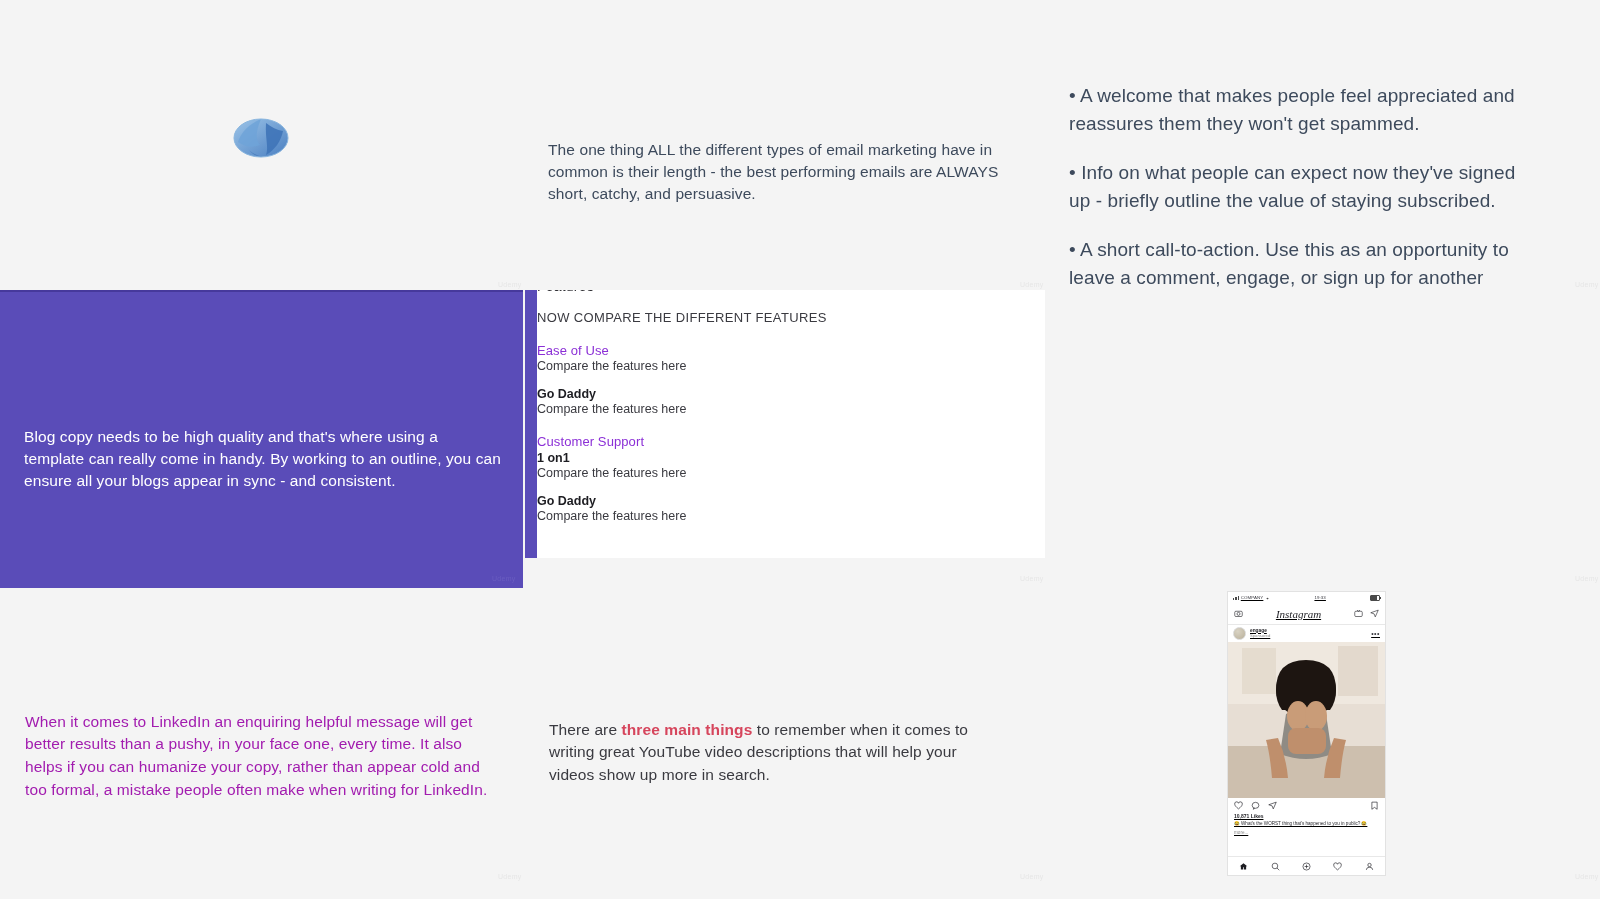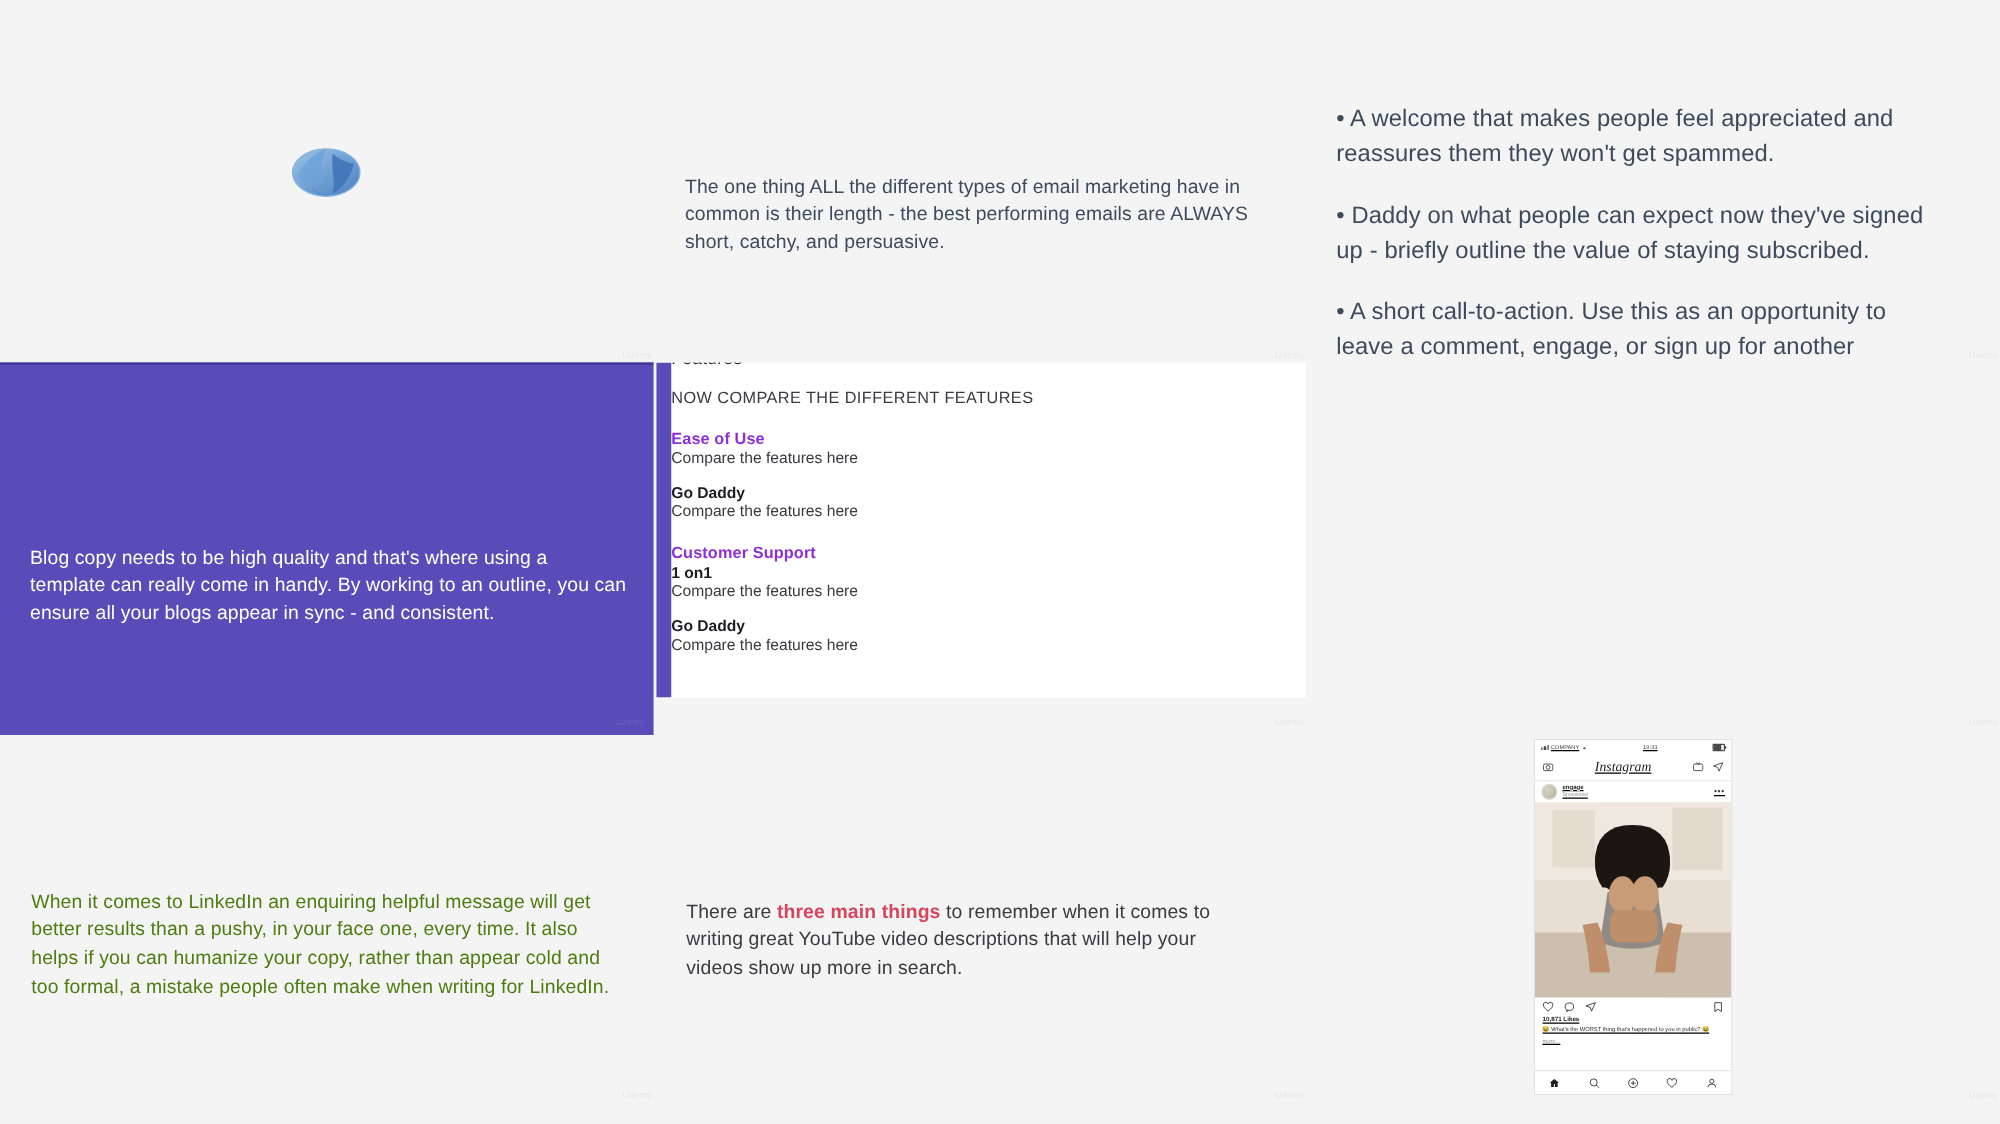--- a/index.html
+++ b/index.html
@@ -169,7 +169,7 @@
   <div class="cell" id="bullets-cell">
     <div class="bullets">
       <p>• A welcome that makes people feel appreciated and reassures them they won't get spammed.</p>
-      <p>• Daddy on what people can expect now they've signed up - briefly outline the value of staying subscribed.</p>
+      <p>• Info on what people can expect now they've signed up - briefly outline the value of staying subscribed.</p>
       <p>• A short call-to-action. Use this as an opportunity to leave a comment, engage, or sign up for another service.</p>
     </div>
     <div class="wm" style="left:530px;top:281px;">Udemy</div>

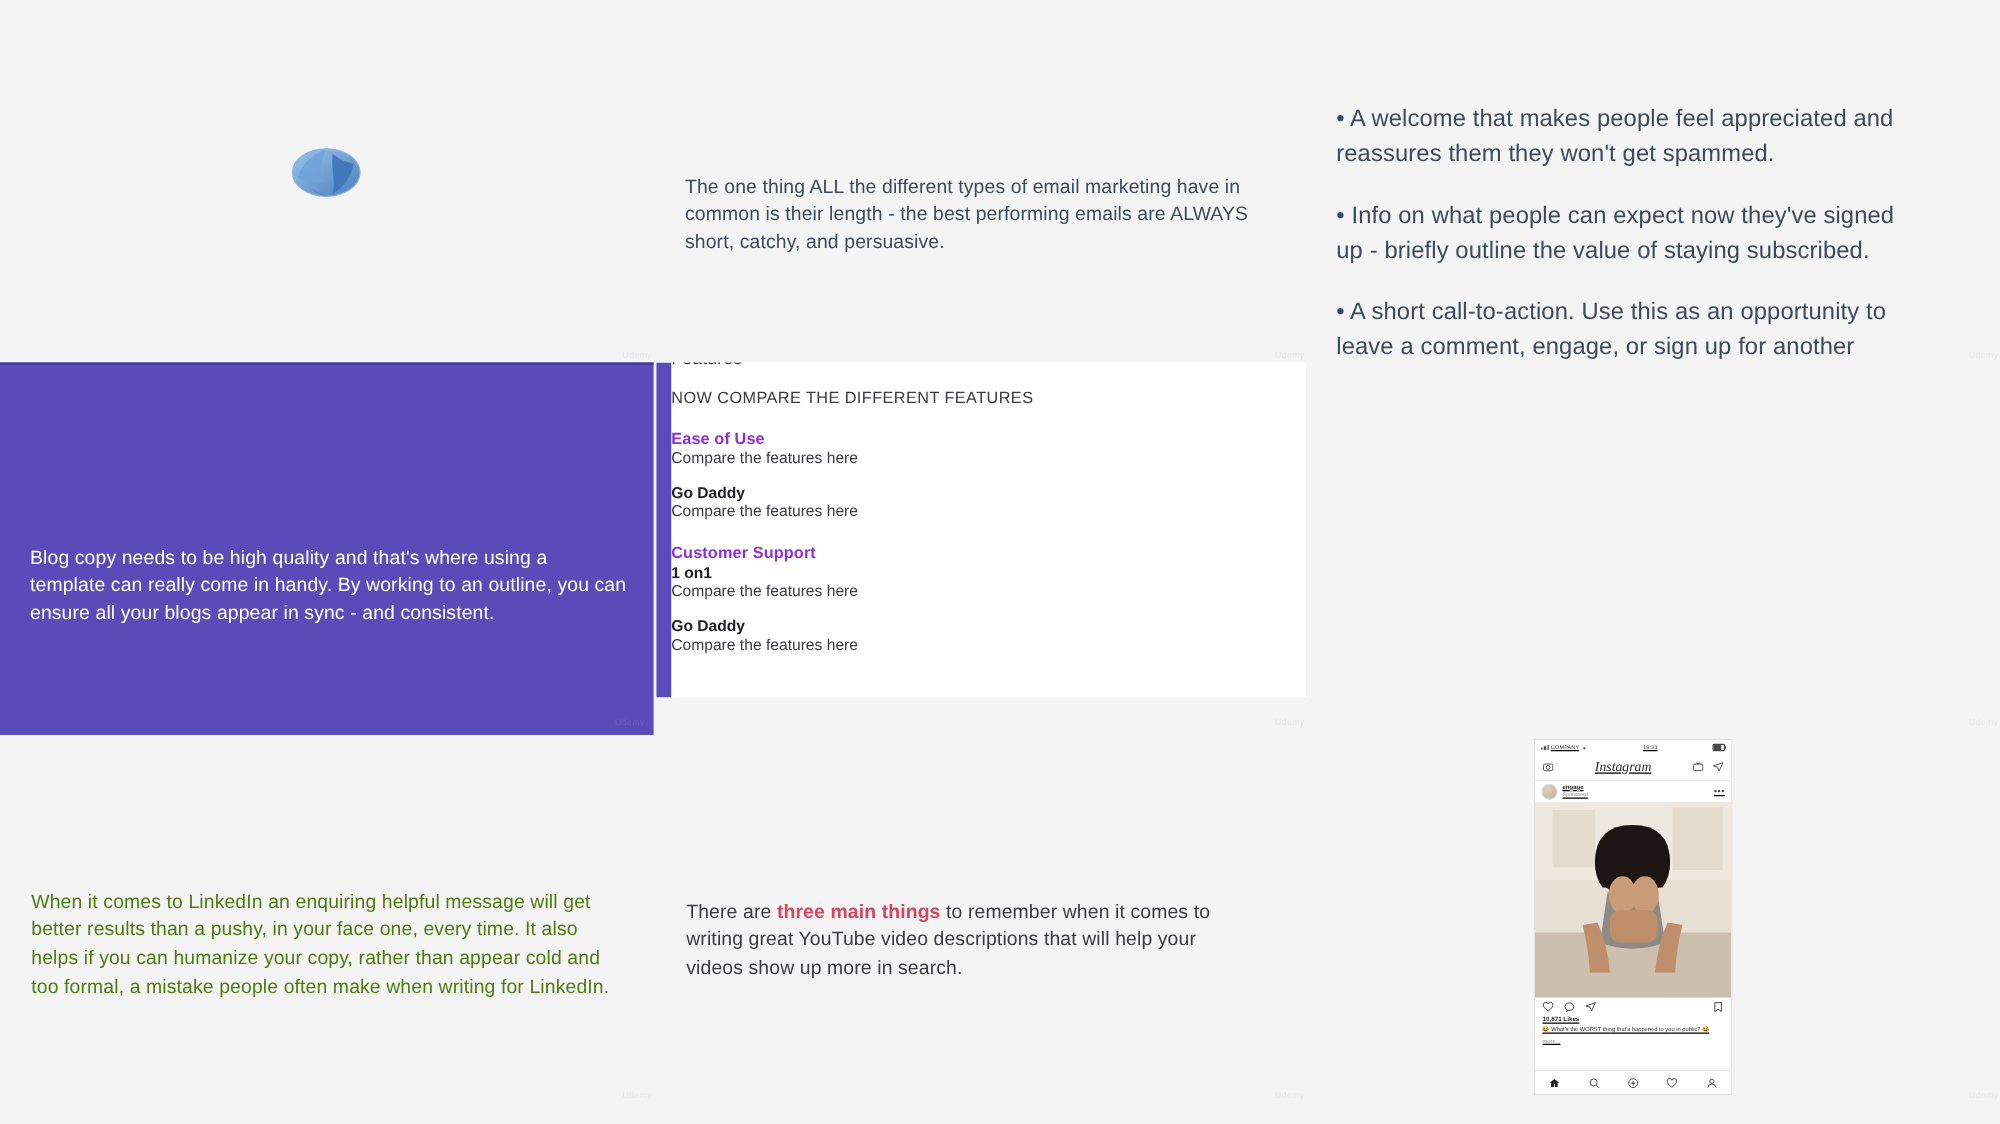--- a/index.html
+++ b/index.html
@@ -56,7 +56,7 @@
   .doc-allcaps{
     margin-top:14px;font-size:13px;color:#3a3a40;letter-spacing:.35px;
   }
-  .doc-h{margin-top:18px;font-size:13px;font-weight:bold;color:#8b2fd6;letter-spacing:.1px;}
+  .doc-h{margin-top:18px;font-size:13px;font-weight:normal;color:#8b2fd6;letter-spacing:.1px;}
   .doc-sub{margin-top:2px;font-size:12.5px;font-weight:bold;color:#1d1d22;}
   .doc-txt{margin-top:1px;font-size:12.5px;color:#3a3a40;}
   .doc-gap{height:12px;}

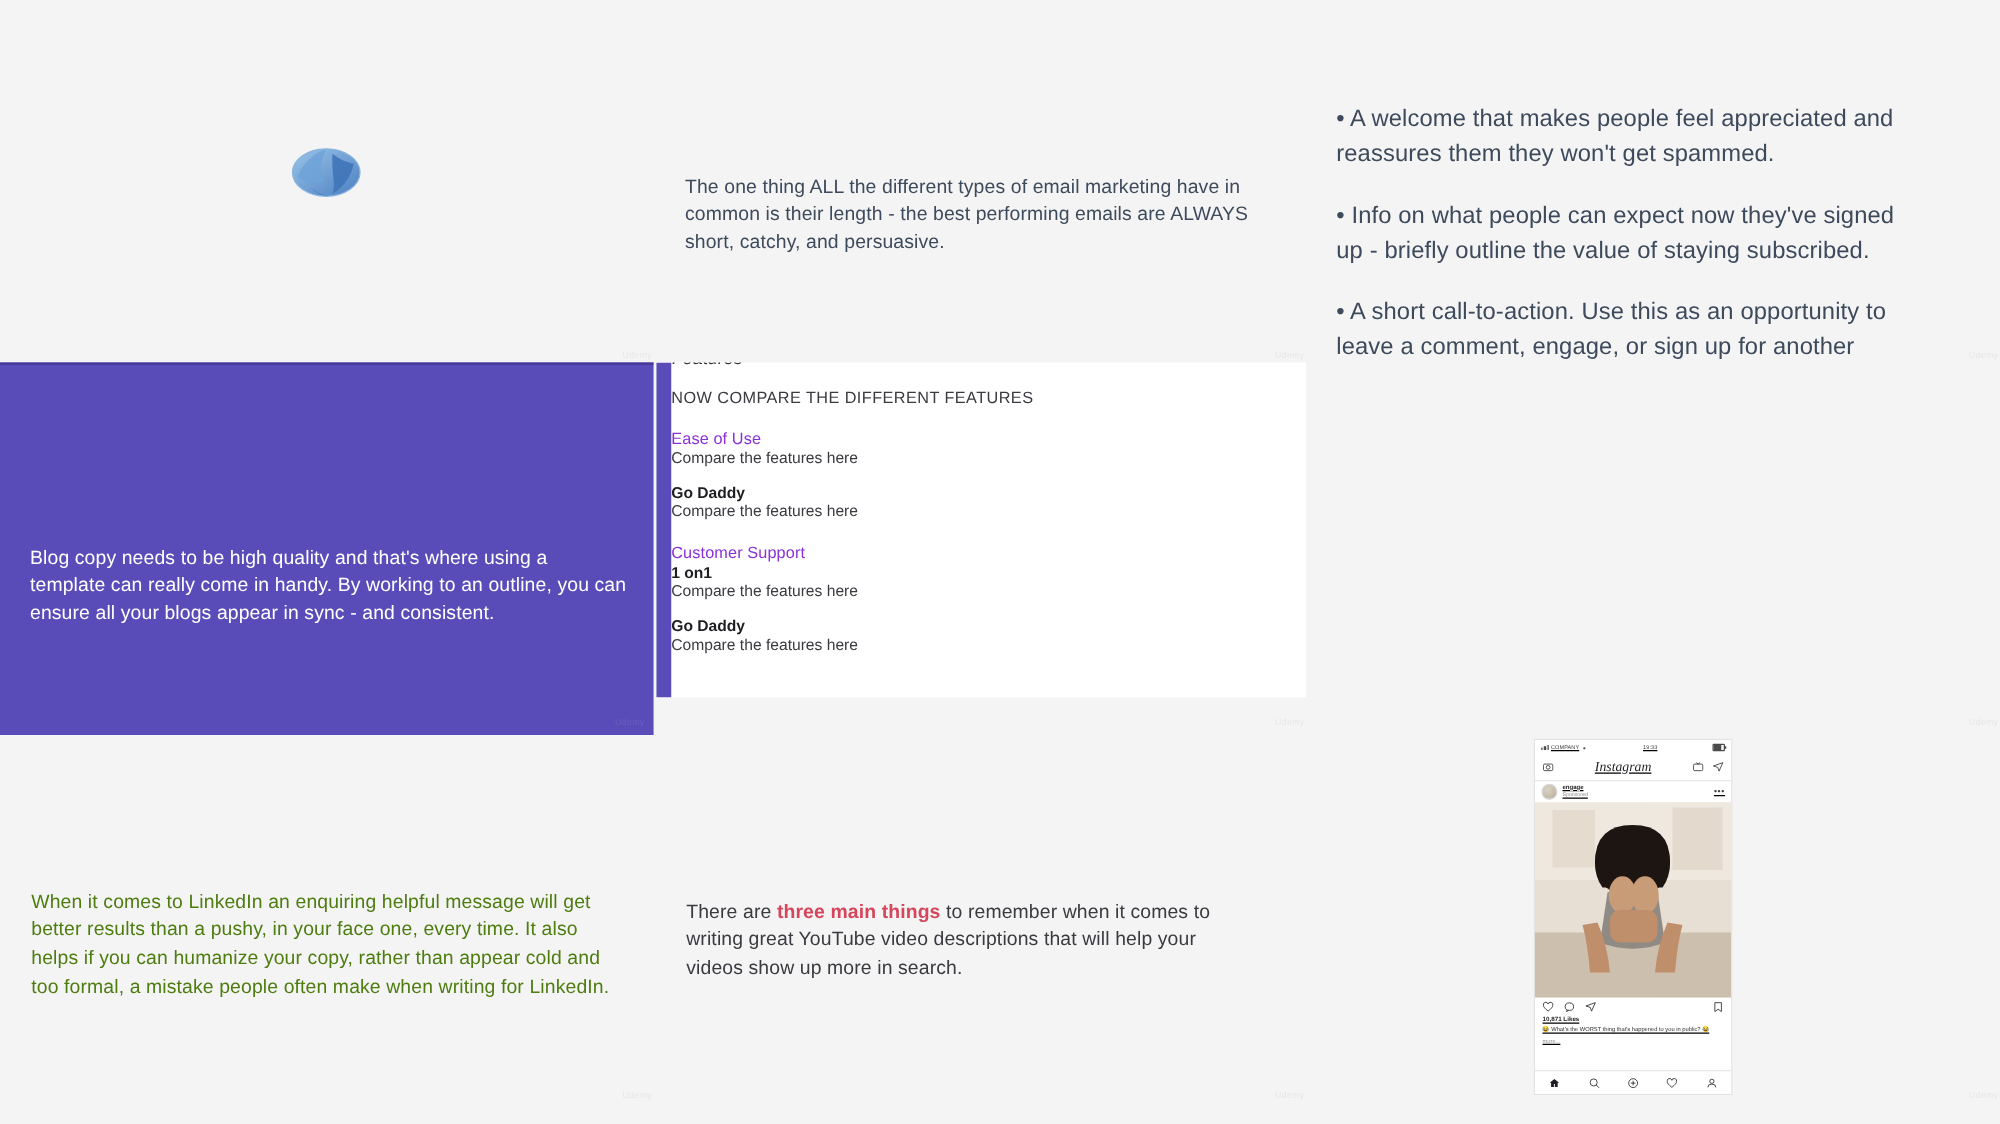--- a/index.html
+++ b/index.html
@@ -38,7 +38,7 @@
   #purple-cell{left:0;top:290px;width:523px;height:298px;background:#5a4cb8;}
   #purple-cell .topline{position:absolute;left:0;top:0;width:100%;height:2px;background:#46399c;}
   .para-purple{
-    position:absolute;left:24px;top:130px;width:478px;
+    position:absolute;left:24px;top:120px;width:478px;
     color:#ffffff;font-size:15.5px;line-height:1.45;letter-spacing:.1px;
   }
 

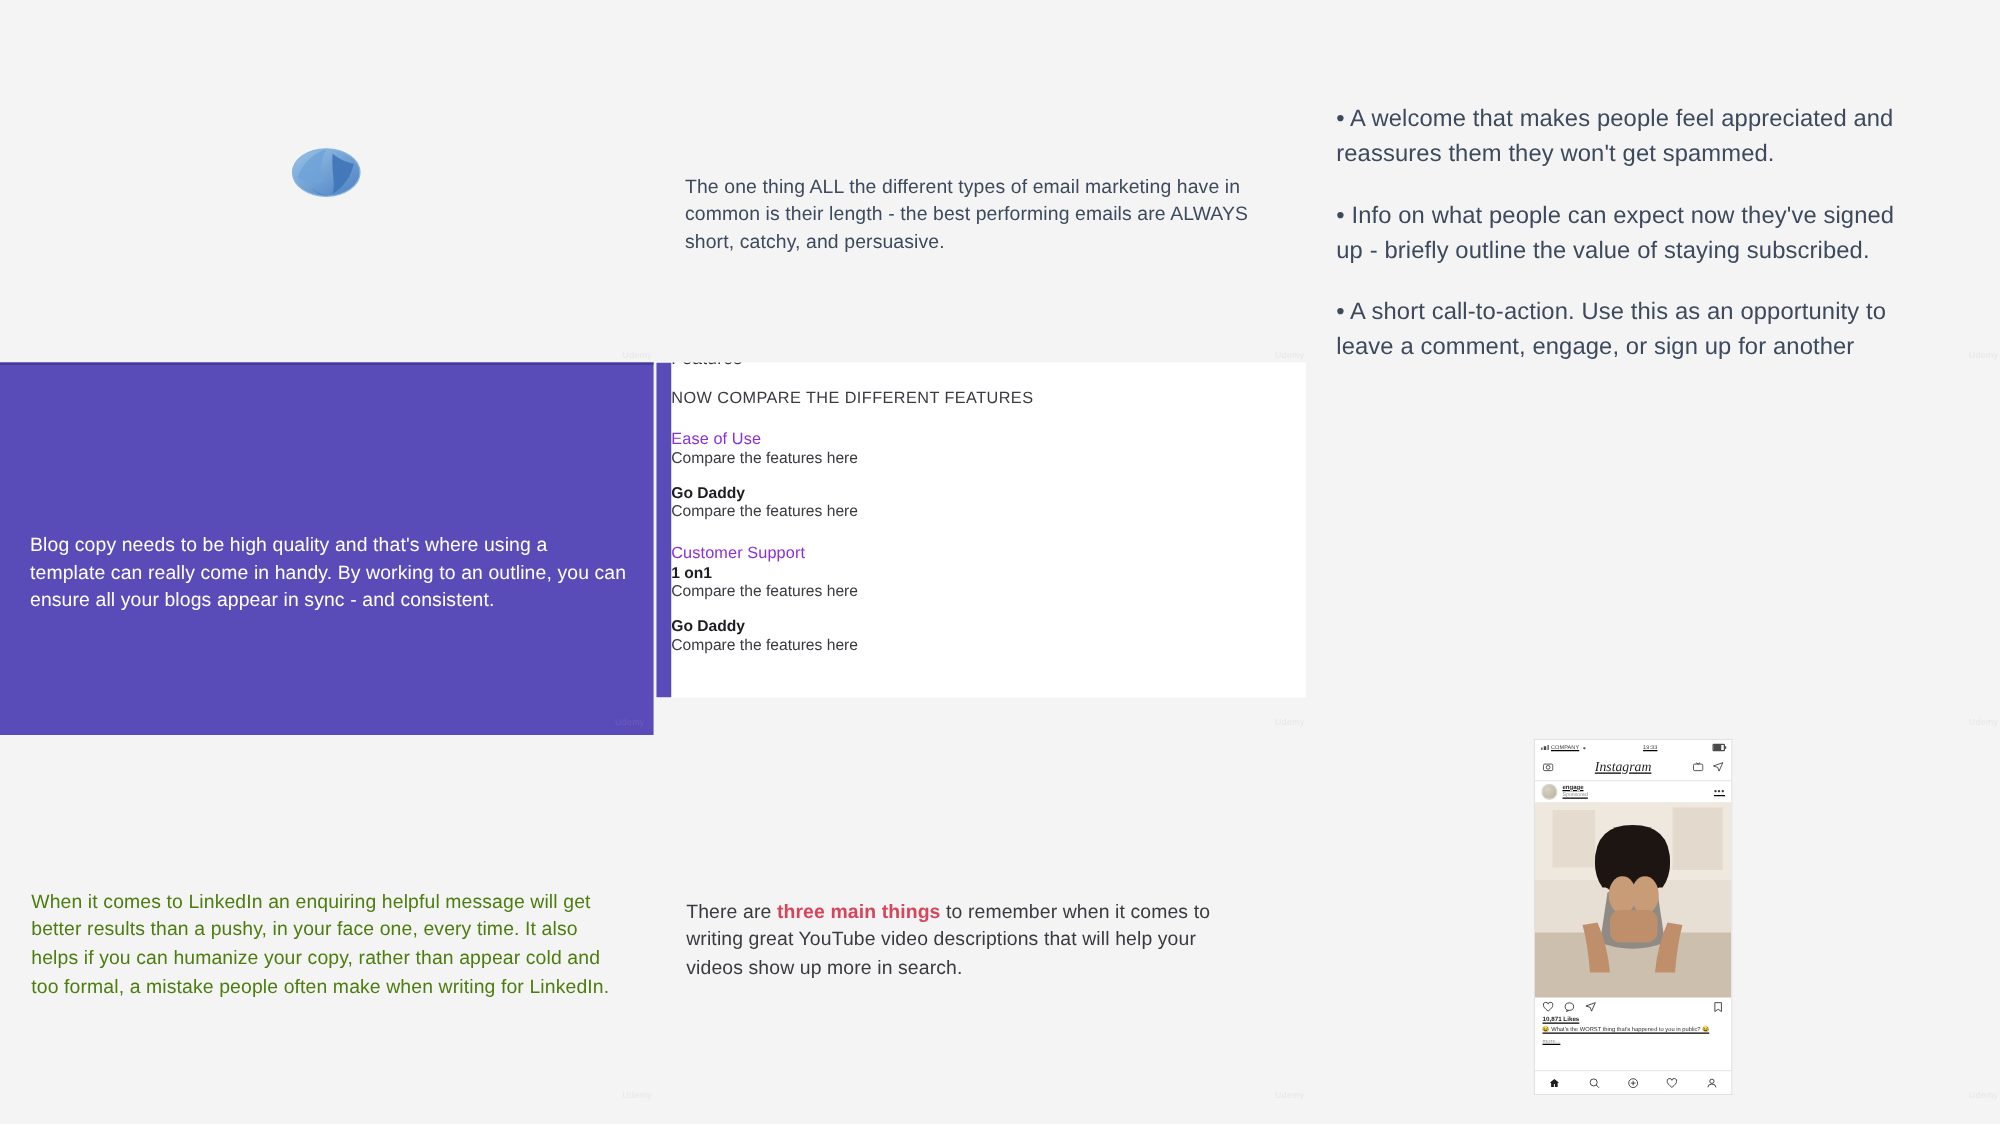--- a/index.html
+++ b/index.html
@@ -70,7 +70,7 @@
 
   .para-linkedin{
     position:absolute;left:25px;top:104px;width:478px;
-    color:#4d7c0f;font-size:15.5px;line-height:1.47;letter-spacing:.1px;
+    color:#a21caf;font-size:15.5px;line-height:1.47;letter-spacing:.1px;
   }
   .para-youtube{
     position:absolute;left:26px;top:112px;width:450px;

